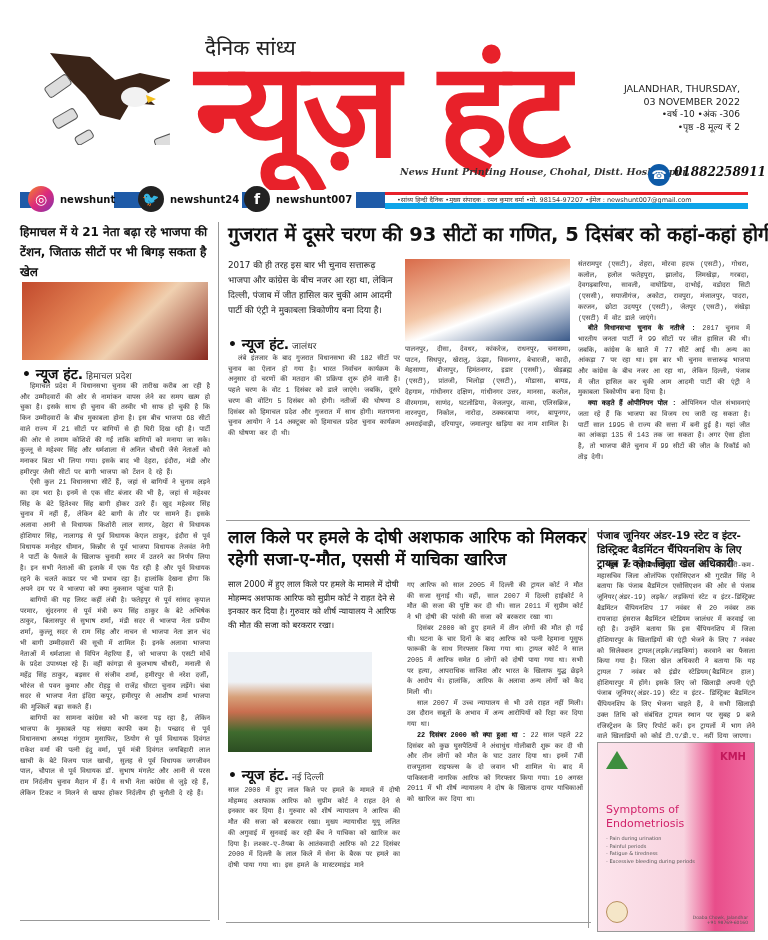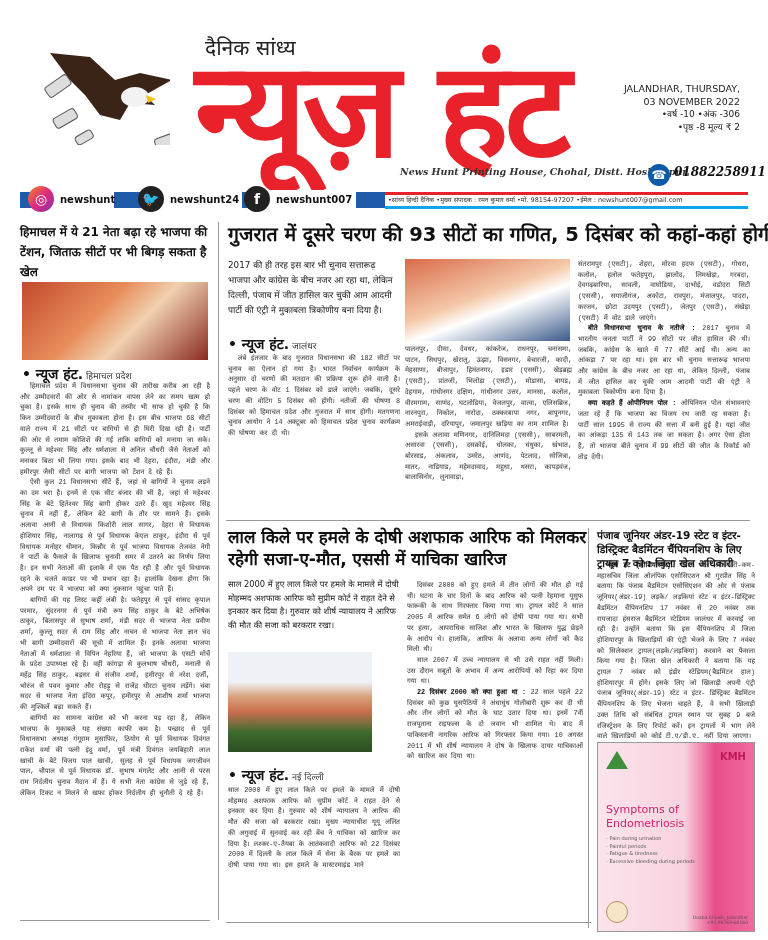--- a/index.html
+++ b/index.html
@@ -17,7 +17,7 @@
 .socialbar{left:20px;top:190px;width:370px;height:18px;background:#1f5ba8;border-top:2px solid #fff}
 .soc{position:absolute;top:0;height:16px;background:#fff;font-size:10px;font-weight:bold;line-height:16px;color:#111;padding-left:28px}
 .soc-ic{position:absolute;left:-4px;top:-6px;width:26px;height:26px;border-radius:50%;color:#fff;text-align:center;line-height:26px;font-size:14px;font-weight:bold}
-.redbar{left:385px;top:192px;width:363px;height:17px;border-top:3px solid #e8212a;border-bottom:3px solid #0ea5e9;background:#fff;font-size:6.5px;line-height:11px;color:#333;padding-left:3px;white-space:nowrap;overflow:hidden}
+.redbar{left:385px;top:192px;width:363px;height:17px;border-top:3px solid #e8212a;border-bottom:6px solid #0ea5e9;background:#fff;font-size:6.5px;line-height:11px;color:#333;padding-left:12px;white-space:nowrap;overflow:hidden}
 h2,h3{font-weight:bold;color:#111}
 .hl-left{left:20px;top:222px;width:205px;font-size:12px;line-height:20px}
 .photo{background:linear-gradient(135deg,#c24a2d,#e88c5a 40%,#f0d0b0 60%,#8a2a20)}

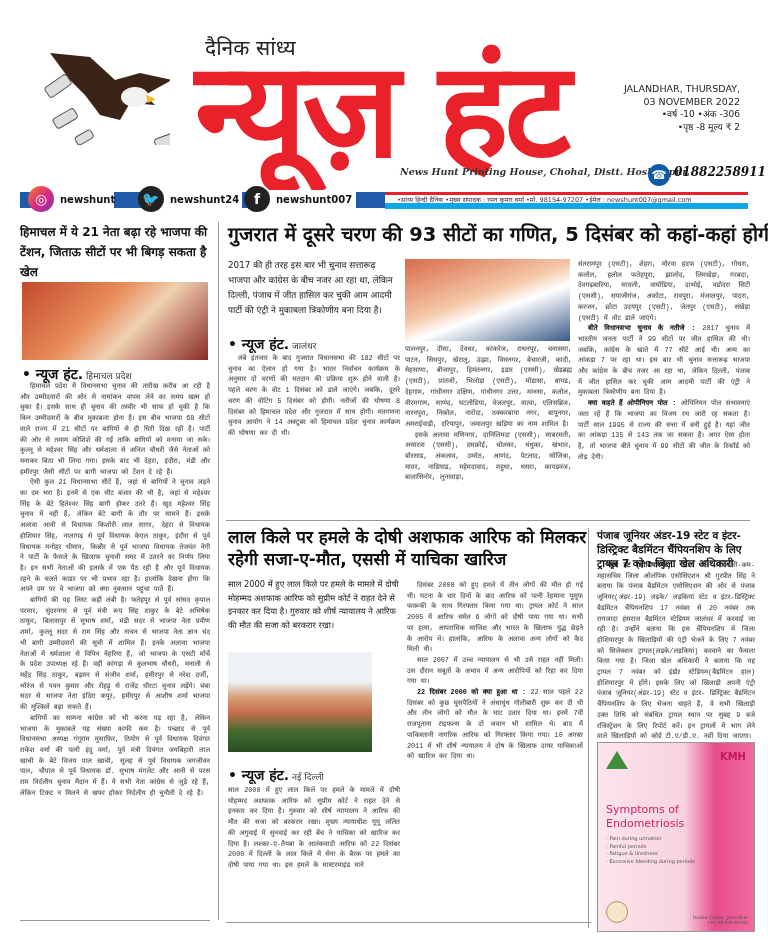--- a/index.html
+++ b/index.html
@@ -108,7 +108,6 @@
 <div class="abs photo" style="left:405px;top:259px;width:165px;height:82px;background:linear-gradient(160deg,#d96b4a,#f4c8a8 45%,#fff 60%,#3b5a8a)"></div>
 <div class="abs body" style="left:405px;top:344px;width:167px;height:175px">
   <p style="text-indent:0">पालनपुर, दीसा, देवधर, कांकरेज, राधनपुर, चनासमा, पाटन, सिधपुर, खेरालु, ऊंझा, विसनगर, बेचारजी, कादी, मेहसाणा, बीजापुर, हिमंतनगर, इडार (एससी), खेड़ब्रह्म (एसटी), प्रांतजी, भिलोड़ा (एसटी), मोडासा, बायड, देहगाम, गांधीनगर दक्षिण, गांधीनगर उत्तर, मानसा, कलोल, वीरमगाम, साणंद, घटलोडिया, वेजलपुर, वात्वा, एलिसब्रिज, नारनपुरा, निकोल, नारोदा, ठक्करबापा नगर, बापूनगर, अमराईवाड़ी, दरियापुर, जमालपुर खड़िया का नाम शामिल है।</p>
-  <p>इसके अलावा मणिनगर, दानिलिमदा (एससी), साबरमती, असारवा (एससी), दसक्रोई, धोलका, धंधुका, खंभात, बोरसाड, अंकलाव, उमरेठ, आणंद, पेटलाद, सोजित्रा, मातर, नाडियाड, महेमदावाद, महुधा, थसरा, कापड़वंज, बालासिनोर, लुनावाड़ा,</p>
 </div>
 <div class="abs body" style="left:578px;top:259px;width:172px;height:258px">
   <p style="text-indent:0">संतरामपुर (एसटी), शेहरा, मोरवा हदफ (एसटी), गोधरा, कलोल, हलोल फतेहपुरा, झालोद, लिमखेड़ा, गरबदा, देवगढ़बारिया, सावली, वाघोडिया, दाभोई, वडोदरा सिटी (एससी), सयाजीगंज, अकोटा, रावपुरा, मंजालपुर, पादरा, करजन, छोटा उदयपुर (एसटी), जेतपुर (एसटी), संखेड़ा (एसटी) में वोट डाले जाएंगे।</p>

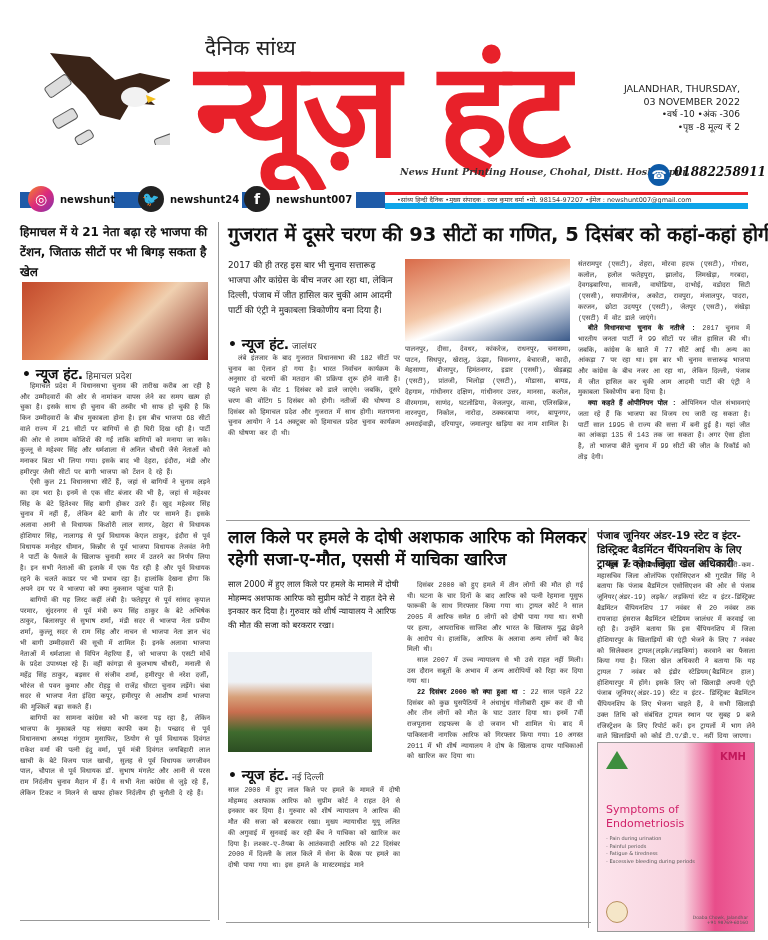--- a/index.html
+++ b/index.html
@@ -127,6 +127,7 @@
   <p style="text-indent:0">साल 2000 में हुए लाल किले पर हमले के मामले में दोषी मोहम्मद अशफाक आरिफ को सुप्रीम कोर्ट ने राहत देने से इनकार कर दिया है। गुरुवार को शीर्ष न्यायालय ने आरिफ की मौत की सजा को बरकरार रखा। मुख्य न्यायाधीश यूयू ललित की अगुवाई में सुनवाई कर रही बेंच ने याचिका को खारिज कर दिया है। लश्कर-ए-तैयबा के आतंकवादी आरिफ को 22 दिसंबर 2000 में दिल्ली के लाल किले में सेना के बैरक पर हमले का दोषी पाया गया था। इस हमले के मास्टरमाइंड माने</p>
 </div>
 <div class="abs body" style="left:407px;top:580px;width:176px;height:340px">
+  <p style="text-indent:0">गए आरिफ को साल 2005 में दिल्ली की ट्रायल कोर्ट ने मौत की सजा सुनाई थी। वहीं, साल 2007 में दिल्ली हाईकोर्ट ने मौत की सजा की पुष्टि कर दी थी। साल 2011 में सुप्रीम कोर्ट ने भी दोषी की फांसी की सजा को बरकरार रखा था।</p>
   <p>दिसंबर 2000 को हुए हमले में तीन लोगों की मौत हो गई थी। घटना के चार दिनों के बाद आरिफ को पत्नी रेहमाना यूसुफ फारूकी के साथ गिरफ्तार किया गया था। ट्रायल कोर्ट ने साल 2005 में आरिफ समेत 6 लोगों को दोषी पाया गया था। सभी पर हत्या, आपराधिक साजिश और भारत के खिलाफ युद्ध छेड़ने के आरोप थे। हालांकि, आरिफ के अलावा अन्य लोगों को कैद मिली थी।</p>
   <p>साल 2007 में उच्च न्यायालय से भी उसे राहत नहीं मिली। उस दौरान सबूतों के अभाव में अन्य आरोपियों को रिहा कर दिया गया था।</p>
   <p><span class="bold-sub">22 दिसंबर 2000 को क्या हुआ था :</span> <span>22 साल पहले 22 दिसंबर को कुछ घुसपैठियों ने अंधाधुंध गोलीबारी शुरू कर दी थी और तीन लोगों को मौत के घाट उतार दिया था। इनमें 7वीं राजपूताना राइफल्स के दो जवान भी शामिल थे। बाद में पाकिस्तानी नागरिक आरिफ को गिरफ्तार किया गया। 10 अगस्त 2011 में भी शीर्ष न्यायालय ने दोष के खिलाफ दायर याचिकाओं को खारिज कर दिया था।</span></p>

